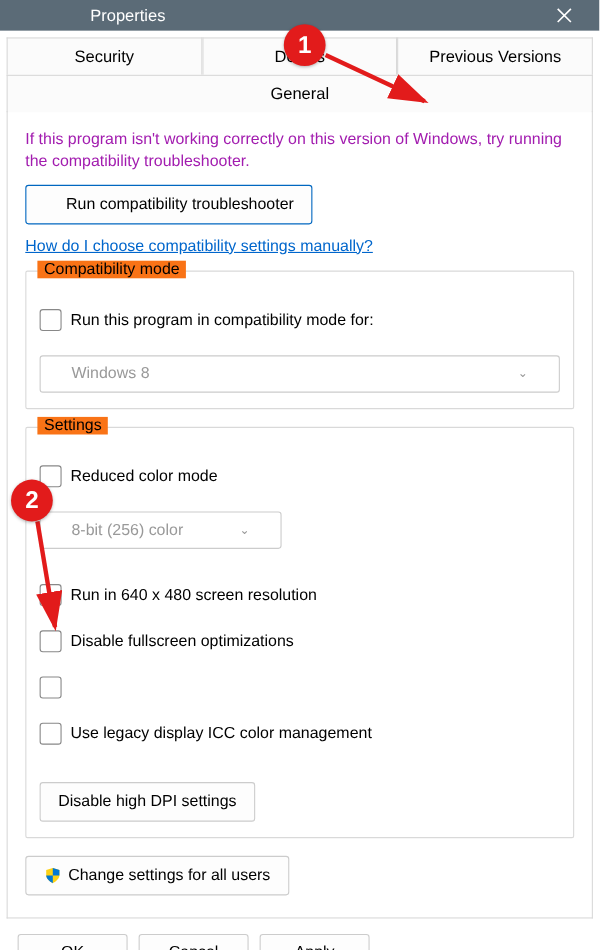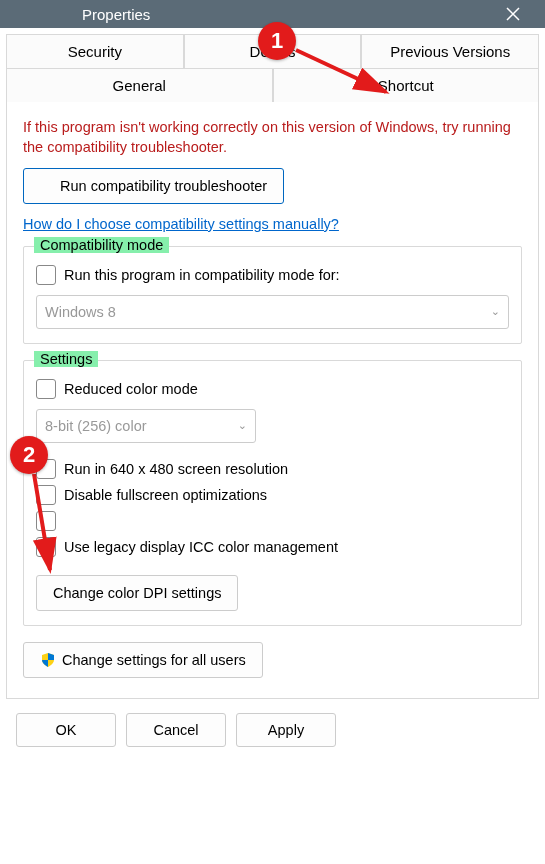--- a/index.html
+++ b/index.html
@@ -233,7 +233,6 @@
     <div class="tab">Details</div>
     <div class="tab">Previous Versions</div>
     <div class="tab">General</div>
-    <div class="tab">Shortcut</div>
   </div>
 
   <div class="tab-content">

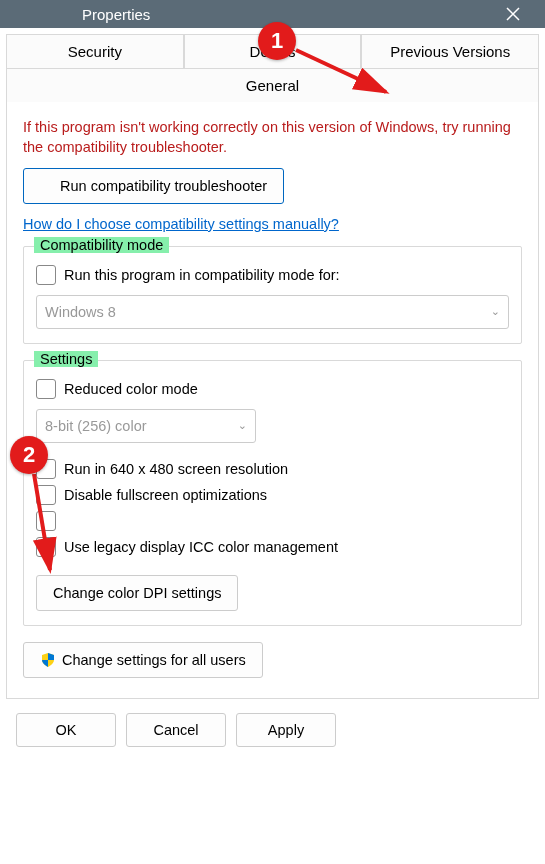--- a/index.html
+++ b/index.html
@@ -76,7 +76,7 @@
     .intro-text {
       font-size: 14.5px;
       line-height: 1.4;
-      color: #b91c1c;
+      color: #a21caf;
       margin-bottom: 10px;
     }
     .btn {

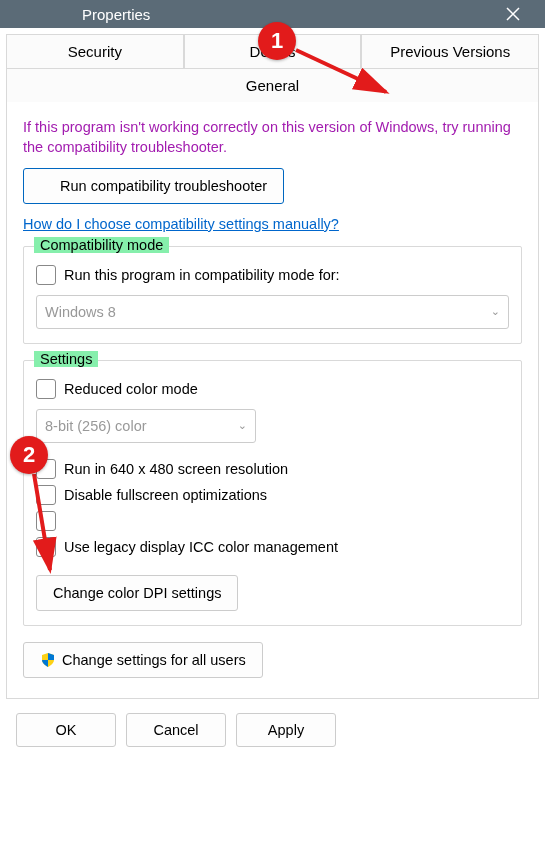--- a/index.html
+++ b/index.html
@@ -114,7 +114,7 @@
       position: absolute;
       top: -10px;
       left: 10px;
-      background: #86efac;
+      background: #f97316;
       padding: 0 6px;
       font-size: 14.5px;
       color: #000;

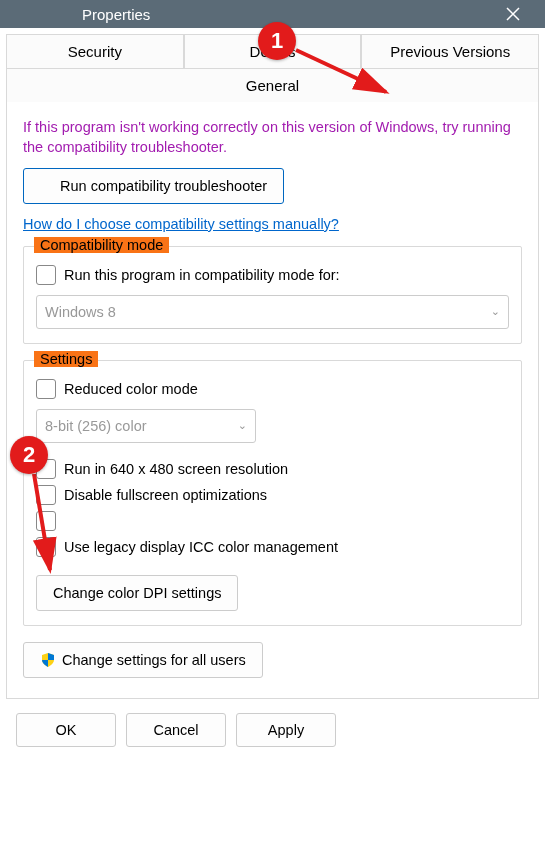--- a/index.html
+++ b/index.html
@@ -122,7 +122,7 @@
     .checkbox-row {
       display: flex;
       align-items: center;
-      margin: 6px 0;
+      margin: 22px 0;
       gap: 8px;
     }
     .checkbox {

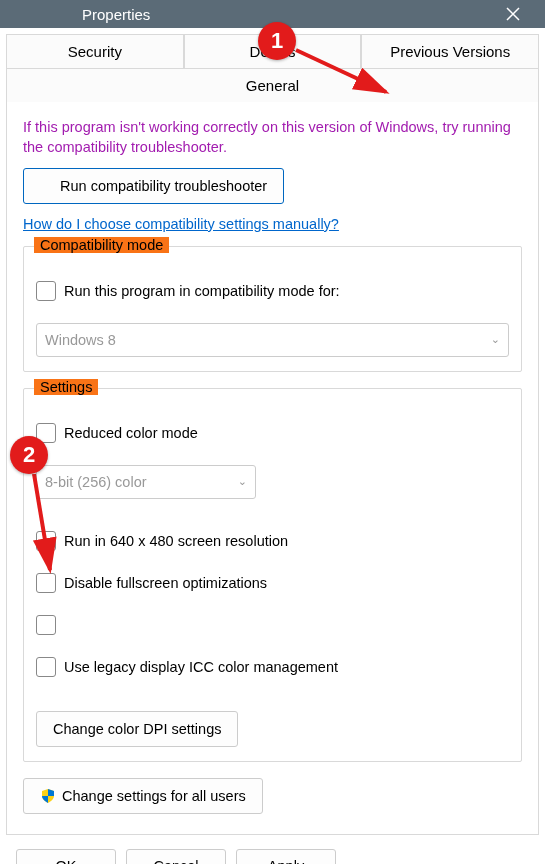--- a/index.html
+++ b/index.html
@@ -154,7 +154,7 @@
     .select {
       border: 1px solid #ccc;
       border-radius: 3px;
-      padding: 8px 8px;
+      padding: 8px 28px;
       font-size: 14.5px;
       color: #999;
       display: flex;

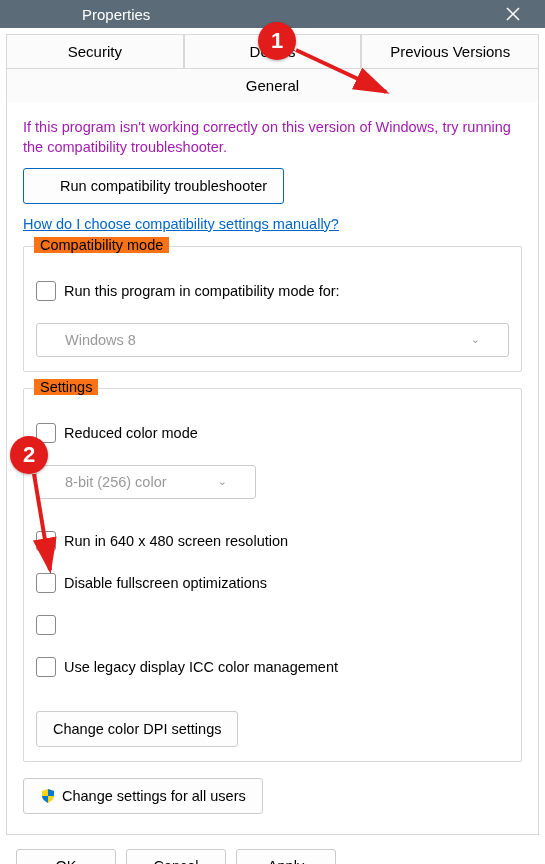--- a/index.html
+++ b/index.html
@@ -288,7 +288,7 @@
         <span class="checkbox-label">Use legacy display ICC color management</span>
       </div>
 
-      <button class="btn high-dpi-btn">Change color DPI settings</button>
+      <button class="btn high-dpi-btn">Disable high DPI settings</button>
     </div>
 
     <button class="btn shield-btn">

